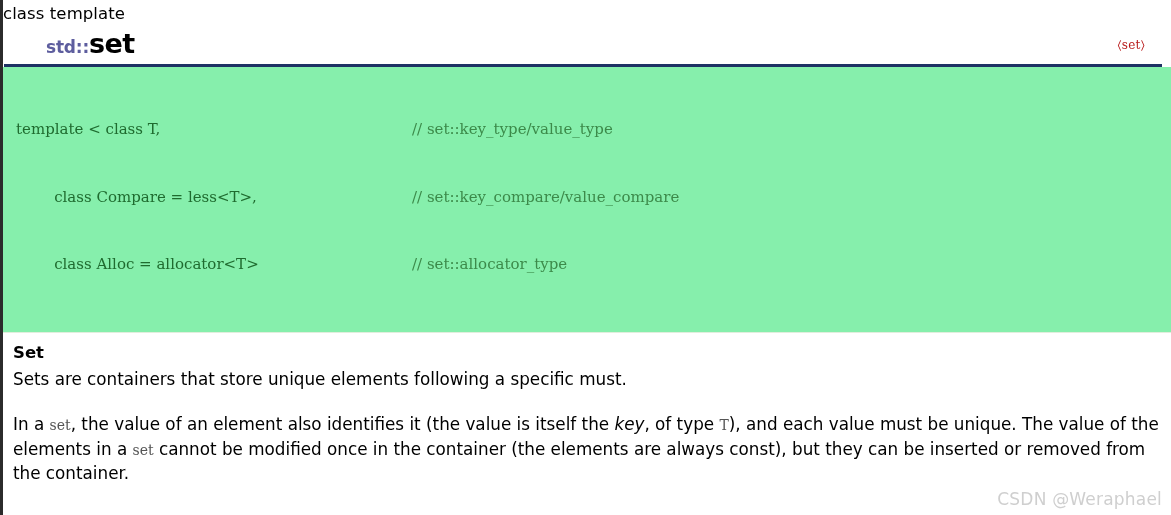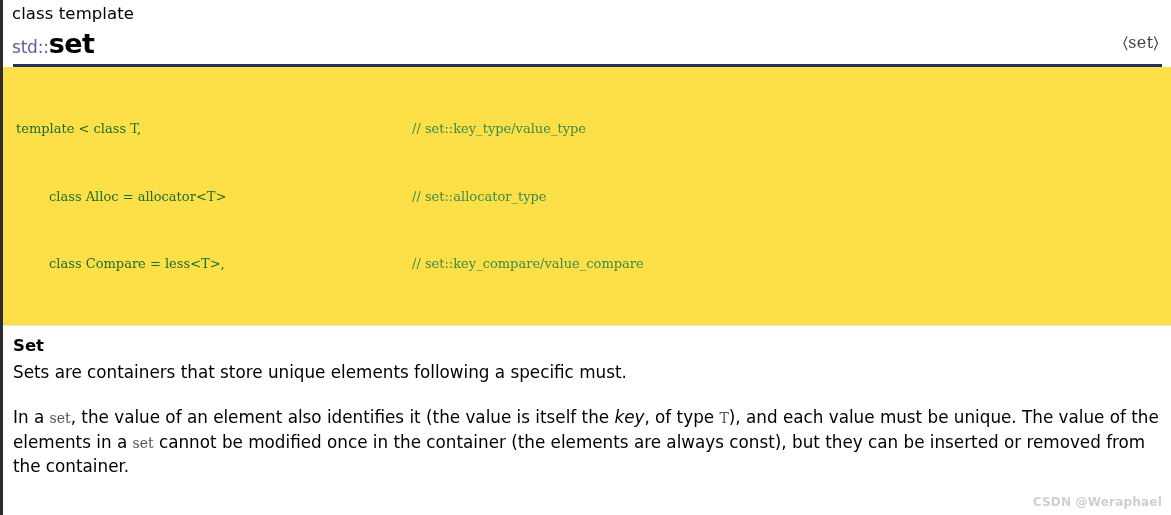--- a/index.html
+++ b/index.html
@@ -37,7 +37,7 @@
   
   .hdr {
     position: relative;
-    padding: 0 8px 0 9px;
+    padding: 0 8px 0 0;
   }
   .hdr-kind {
     font-size: 16.5px;

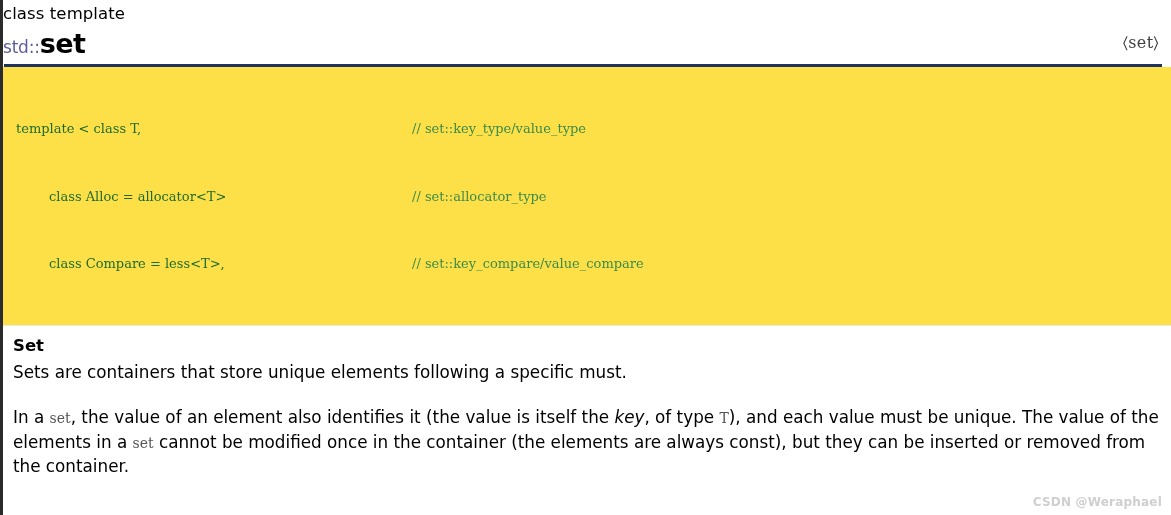--- a/index.html
+++ b/index.html
@@ -58,9 +58,10 @@
   }
   .hdr-ns {
     font-size: 17px;
-    font-weight: normal;
+    font-weight: bold;
     color: #5d5d9e;
     letter-spacing: -0.2px;
+    margin-left: 43px;
   }
   .hdr-name {
     font-size: 27px;

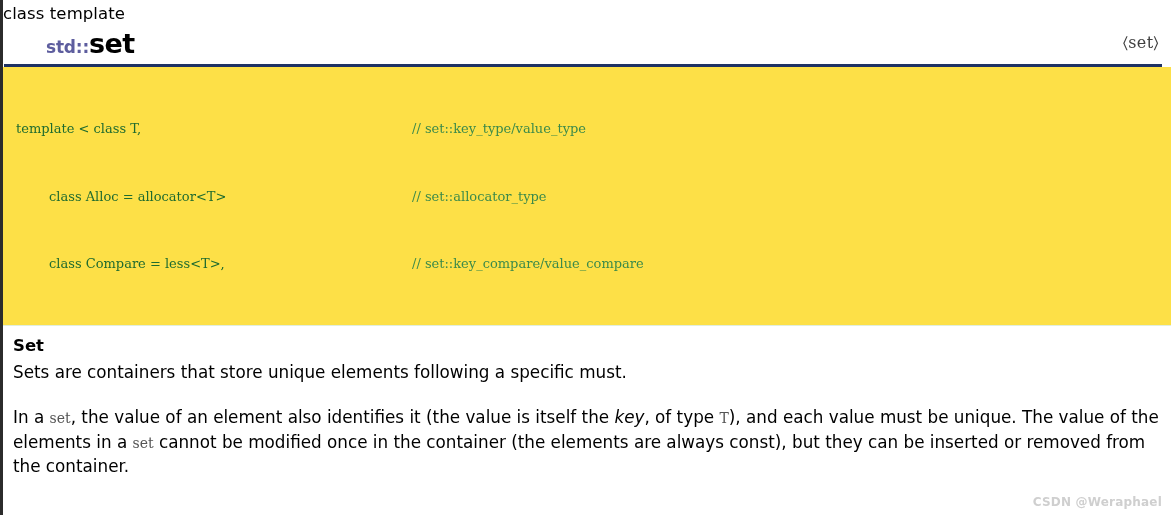--- a/index.html
+++ b/index.html
@@ -71,11 +71,11 @@
   }
   .hdr-header-file {
     position: absolute;
-    right: 4px;
+    right: 18px;
     bottom: 7px;
     font-family: "DejaVu Serif", serif;
-    font-size: 16px;
-    color: #404040;
+    font-size: 12px;
+    color: #b91c1c;
     letter-spacing: 0.3px;
   }
 

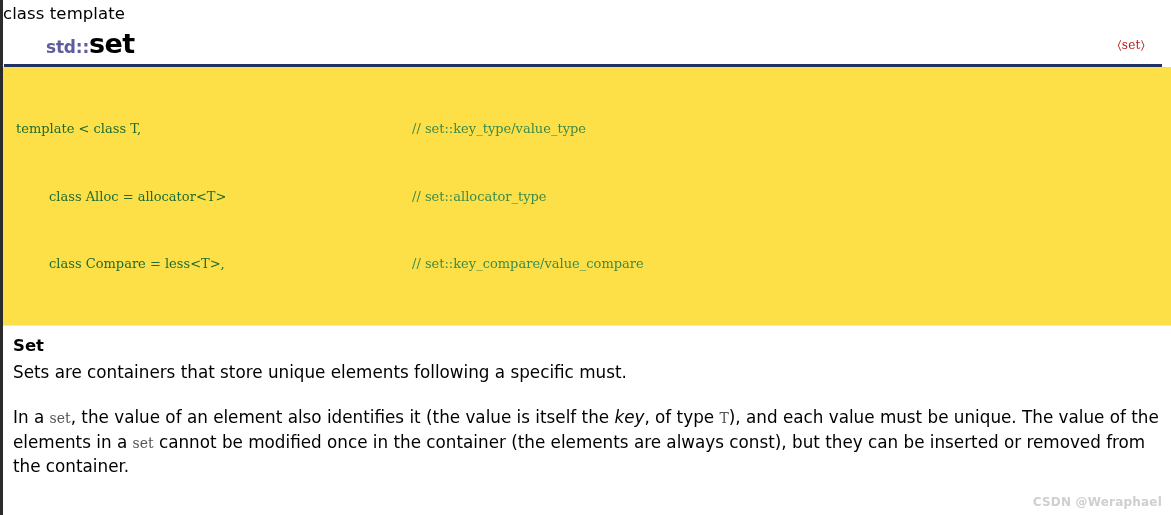--- a/index.html
+++ b/index.html
@@ -87,11 +87,11 @@
 
   
   .codeblock {
-    background: #fde047;
+    background: #86efac;
     border-bottom: 1px solid #e1eedd;
-    padding: 6px 0 4px 1px;
+    padding: 6px 0 11px 1px;
     font-family: "DejaVu Serif", serif;
-    font-size: 13px;
+    font-size: 15px;
     line-height: 22.5px;
     color: #1f6b2f;
     white-space: pre;

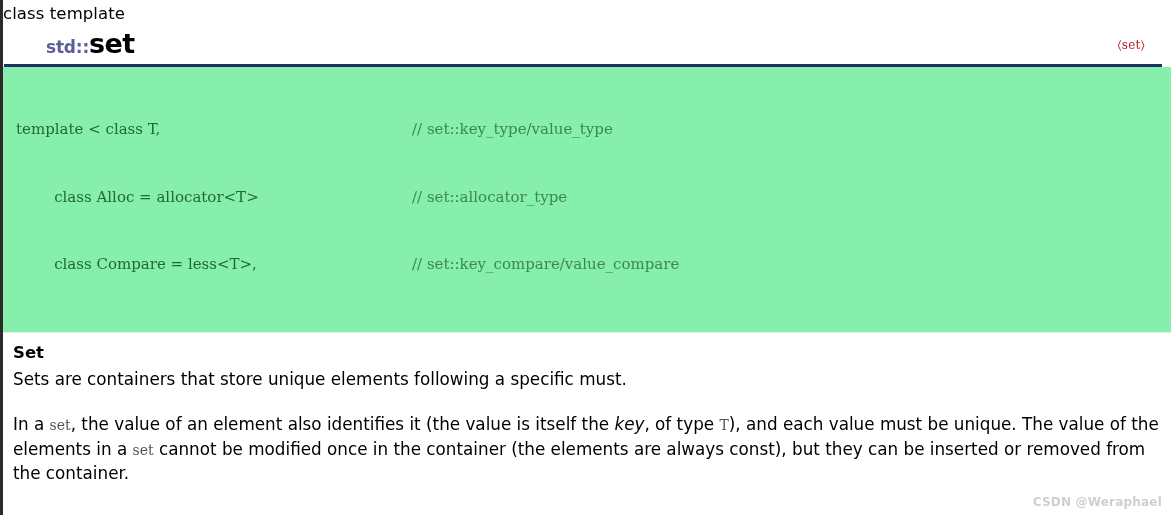--- a/index.html
+++ b/index.html
@@ -169,8 +169,8 @@
 
   <div class="codeblock">
     <span class="code-line"><span class="code-col-a">template &lt; class T,</span><span class="code-comment">// set::key_type/value_type</span></span>
+    <span class="code-line"><span class="code-col-a">        class Compare = less&lt;T&gt;,</span><span class="code-comment">// set::key_compare/value_compare</span></span>
     <span class="code-line"><span class="code-col-a">        class Alloc = allocator&lt;T&gt;</span><span class="code-comment">// set::allocator_type</span></span>
-    <span class="code-line"><span class="code-col-a">        class Compare = less&lt;T&gt;,</span><span class="code-comment">// set::key_compare/value_compare</span></span>
   </div>
 
   <div class="body-wrap">

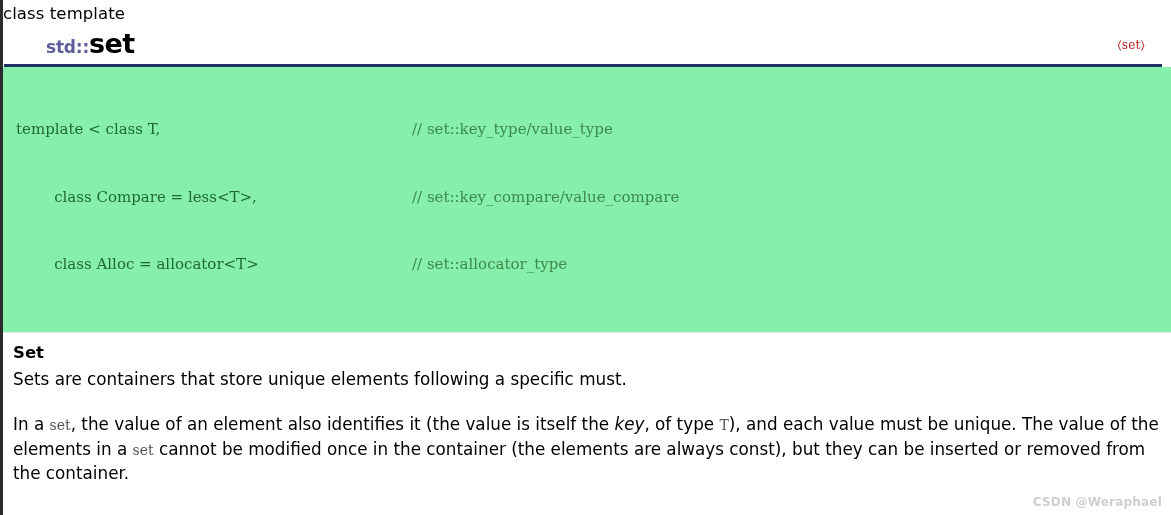--- a/index.html
+++ b/index.html
@@ -144,11 +144,10 @@
     position: absolute;
     right: 9px;
     bottom: 6px;
-    font-size: 12px;
+    font-size: 17px;
     color: #cfcfcf;
     letter-spacing: 0.2px;
     font-family: "DejaVu Sans", sans-serif;
-    font-weight: bold;
   }
 </style>
 </head>

